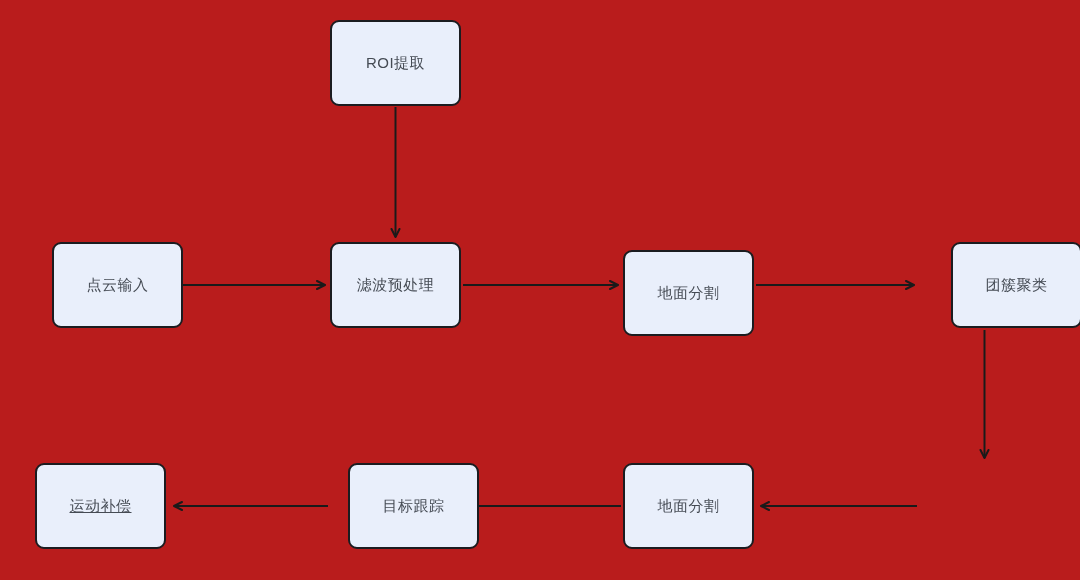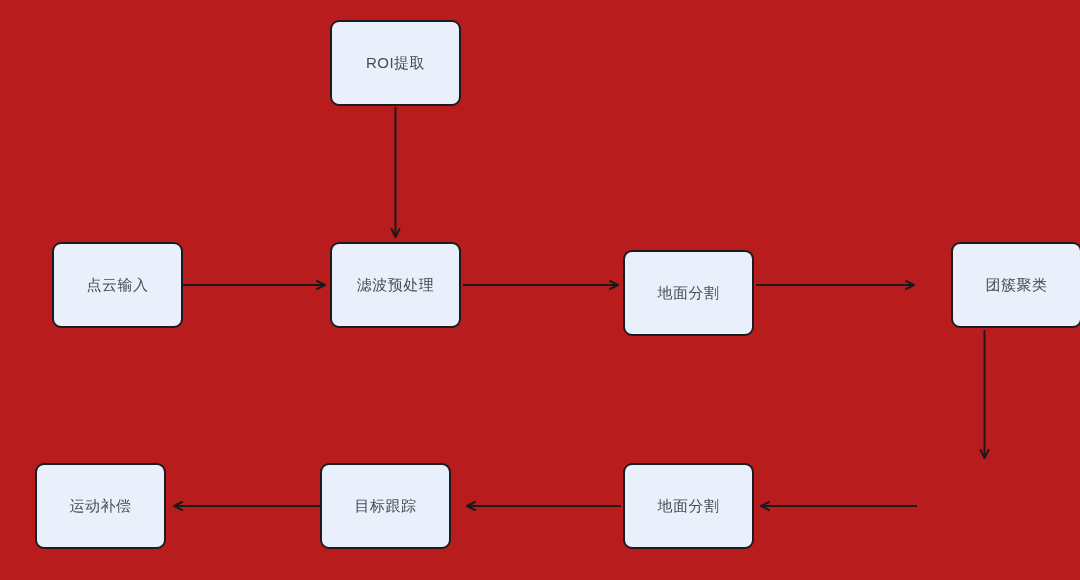--- a/index.html
+++ b/index.html
@@ -45,7 +45,7 @@
   .pos-filter  { left: 330px; top: 242px; }
   .pos-ground  { left: 623px; top: 250px; }
   .pos-cluster { left: 919px; top: 242px; margin-left: 32px; }
-  .pos-motion  { left: 35px;  top: 463px; }
+  .pos-motion  { left: 35px;  top: 463px; text-decoration: underline; }
   .pos-track   { left: 320px; top: 463px; }
   .pos-object  { left: 623px; top: 463px; }
   .pos-bbox    { left: 919px; top: 463px; }

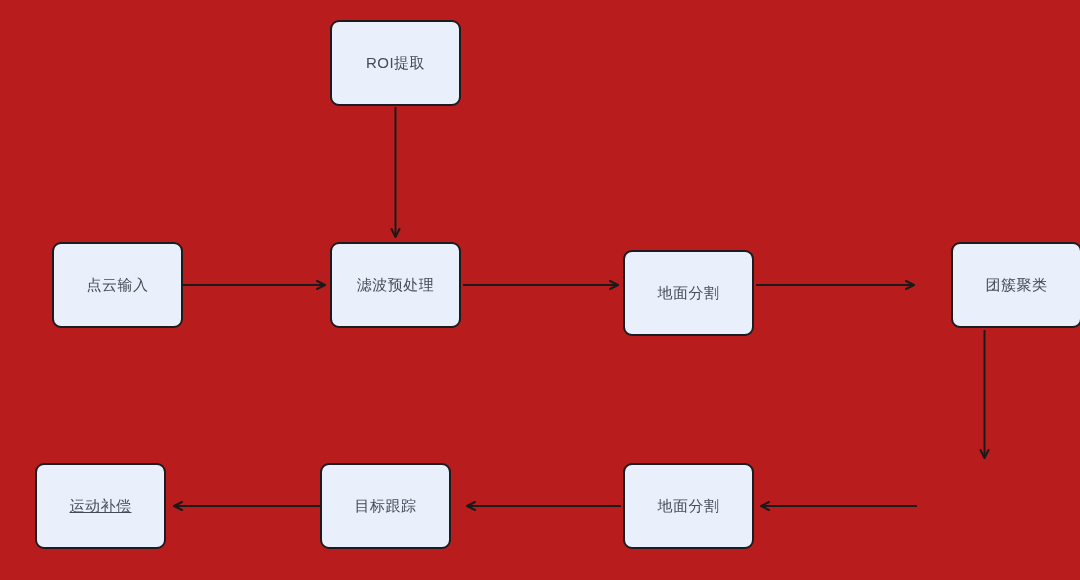--- a/index.html
+++ b/index.html
@@ -46,7 +46,7 @@
   .pos-ground  { left: 623px; top: 250px; }
   .pos-cluster { left: 919px; top: 242px; margin-left: 32px; }
   .pos-motion  { left: 35px;  top: 463px; text-decoration: underline; }
-  .pos-track   { left: 320px; top: 463px; }
+  .pos-track   { left: 348px; top: 463px; }
   .pos-object  { left: 623px; top: 463px; }
   .pos-bbox    { left: 919px; top: 463px; }
 </style>

